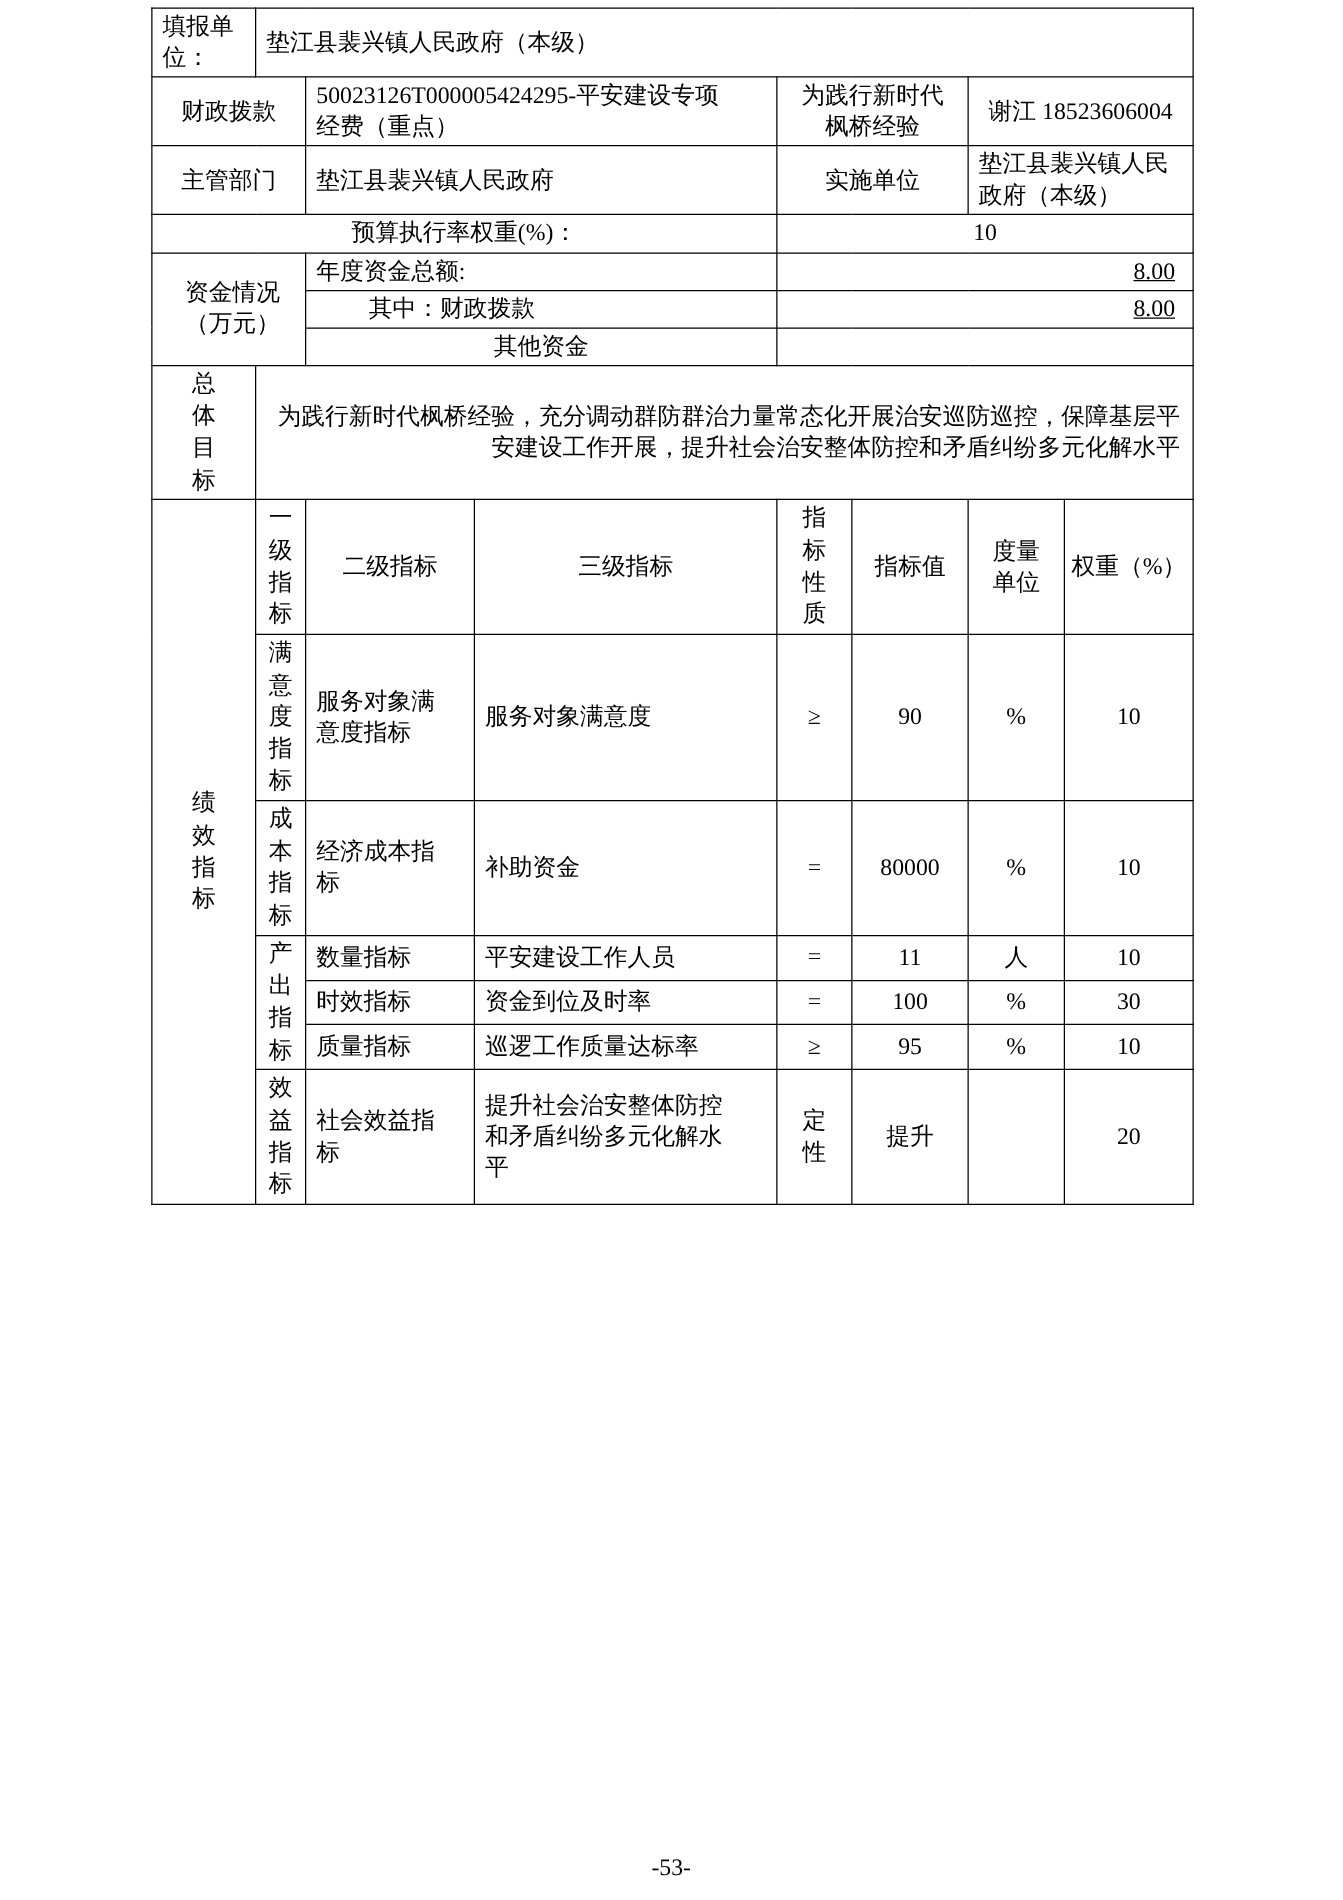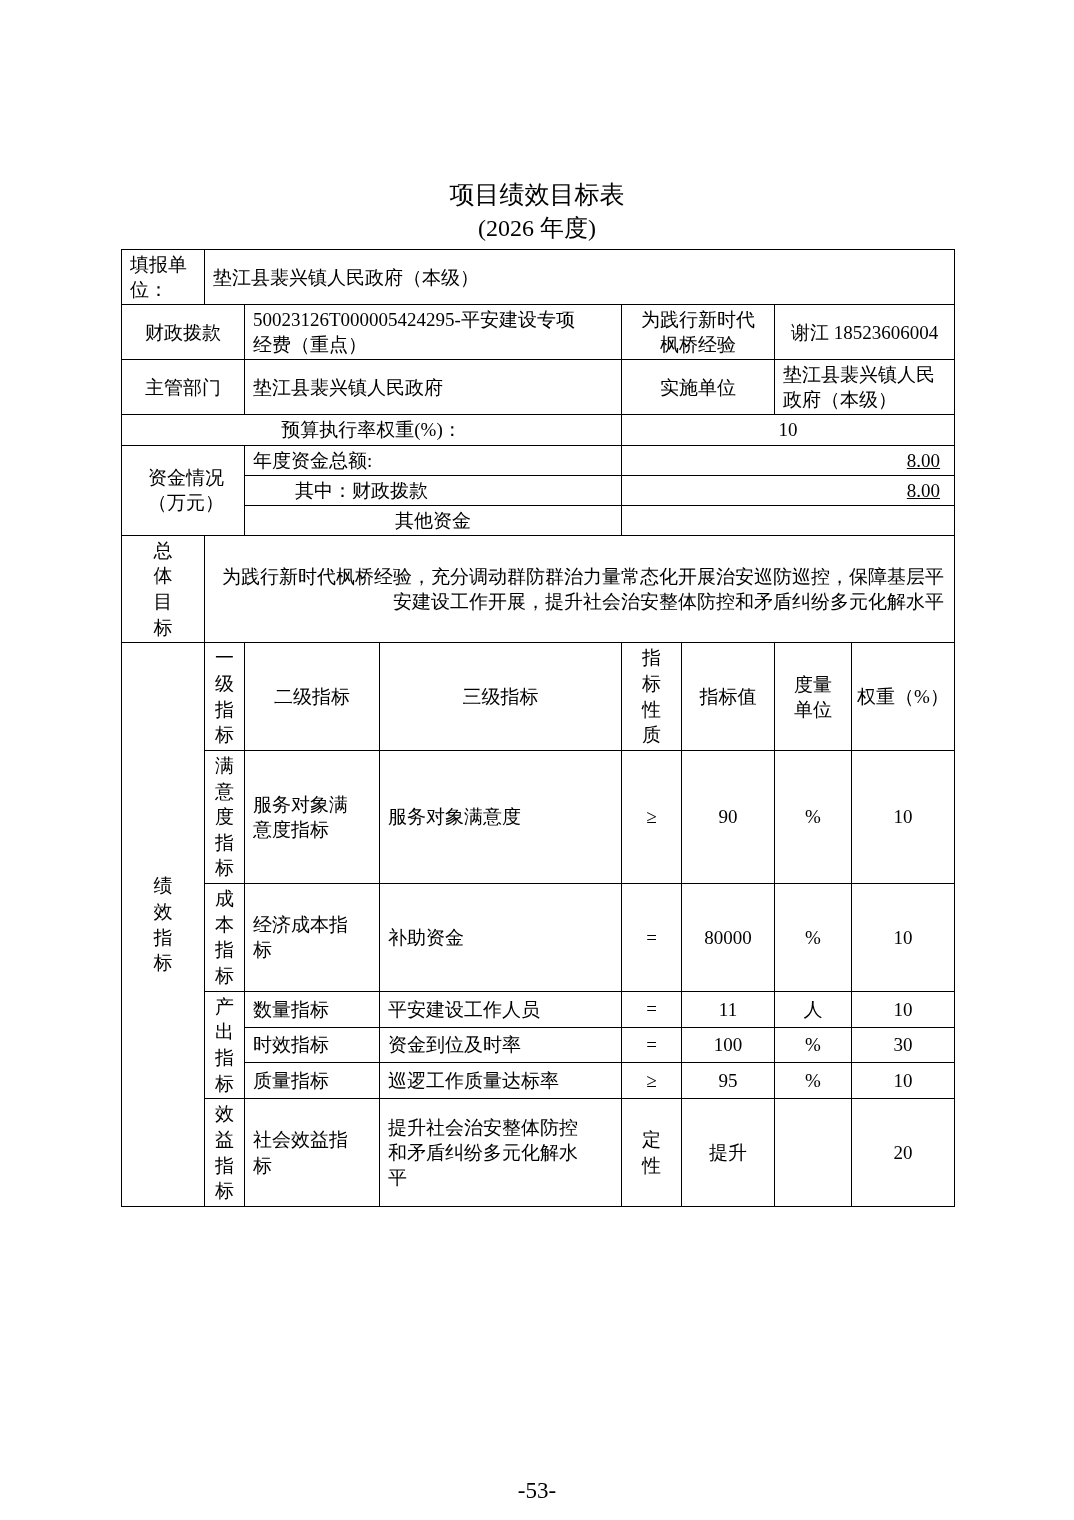--- a/index.html
+++ b/index.html
@@ -66,10 +66,6 @@
 
 <div class="page">
 
-  <div class="titleblock">
-    <div class="title">项目绩效目标表</div>
-    <div class="subtitle">(2026 年度)</div>
-  </div>
 
   <table class="main">
     <colgroup>

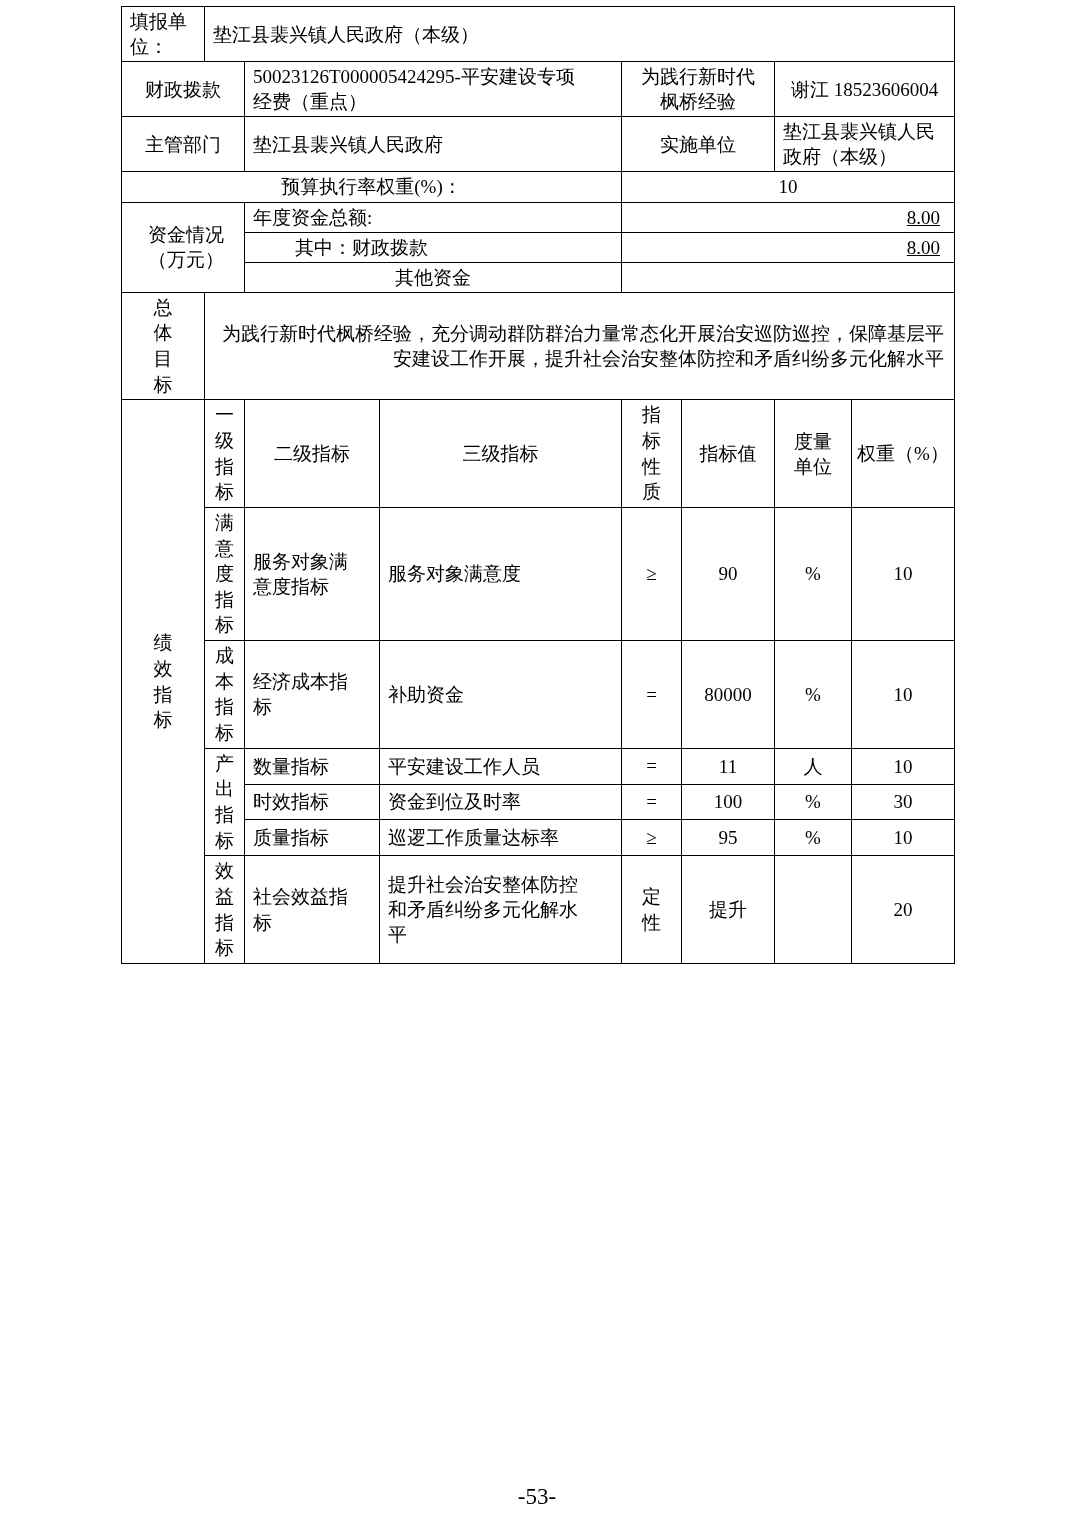--- a/index.html
+++ b/index.html
@@ -58,7 +58,7 @@
     left: 0; right: 0;
     top: 1478px;
     text-align: center;
-    font-size: 23px;
+    font-size: 19px;
   }
 </style>
 </head>

